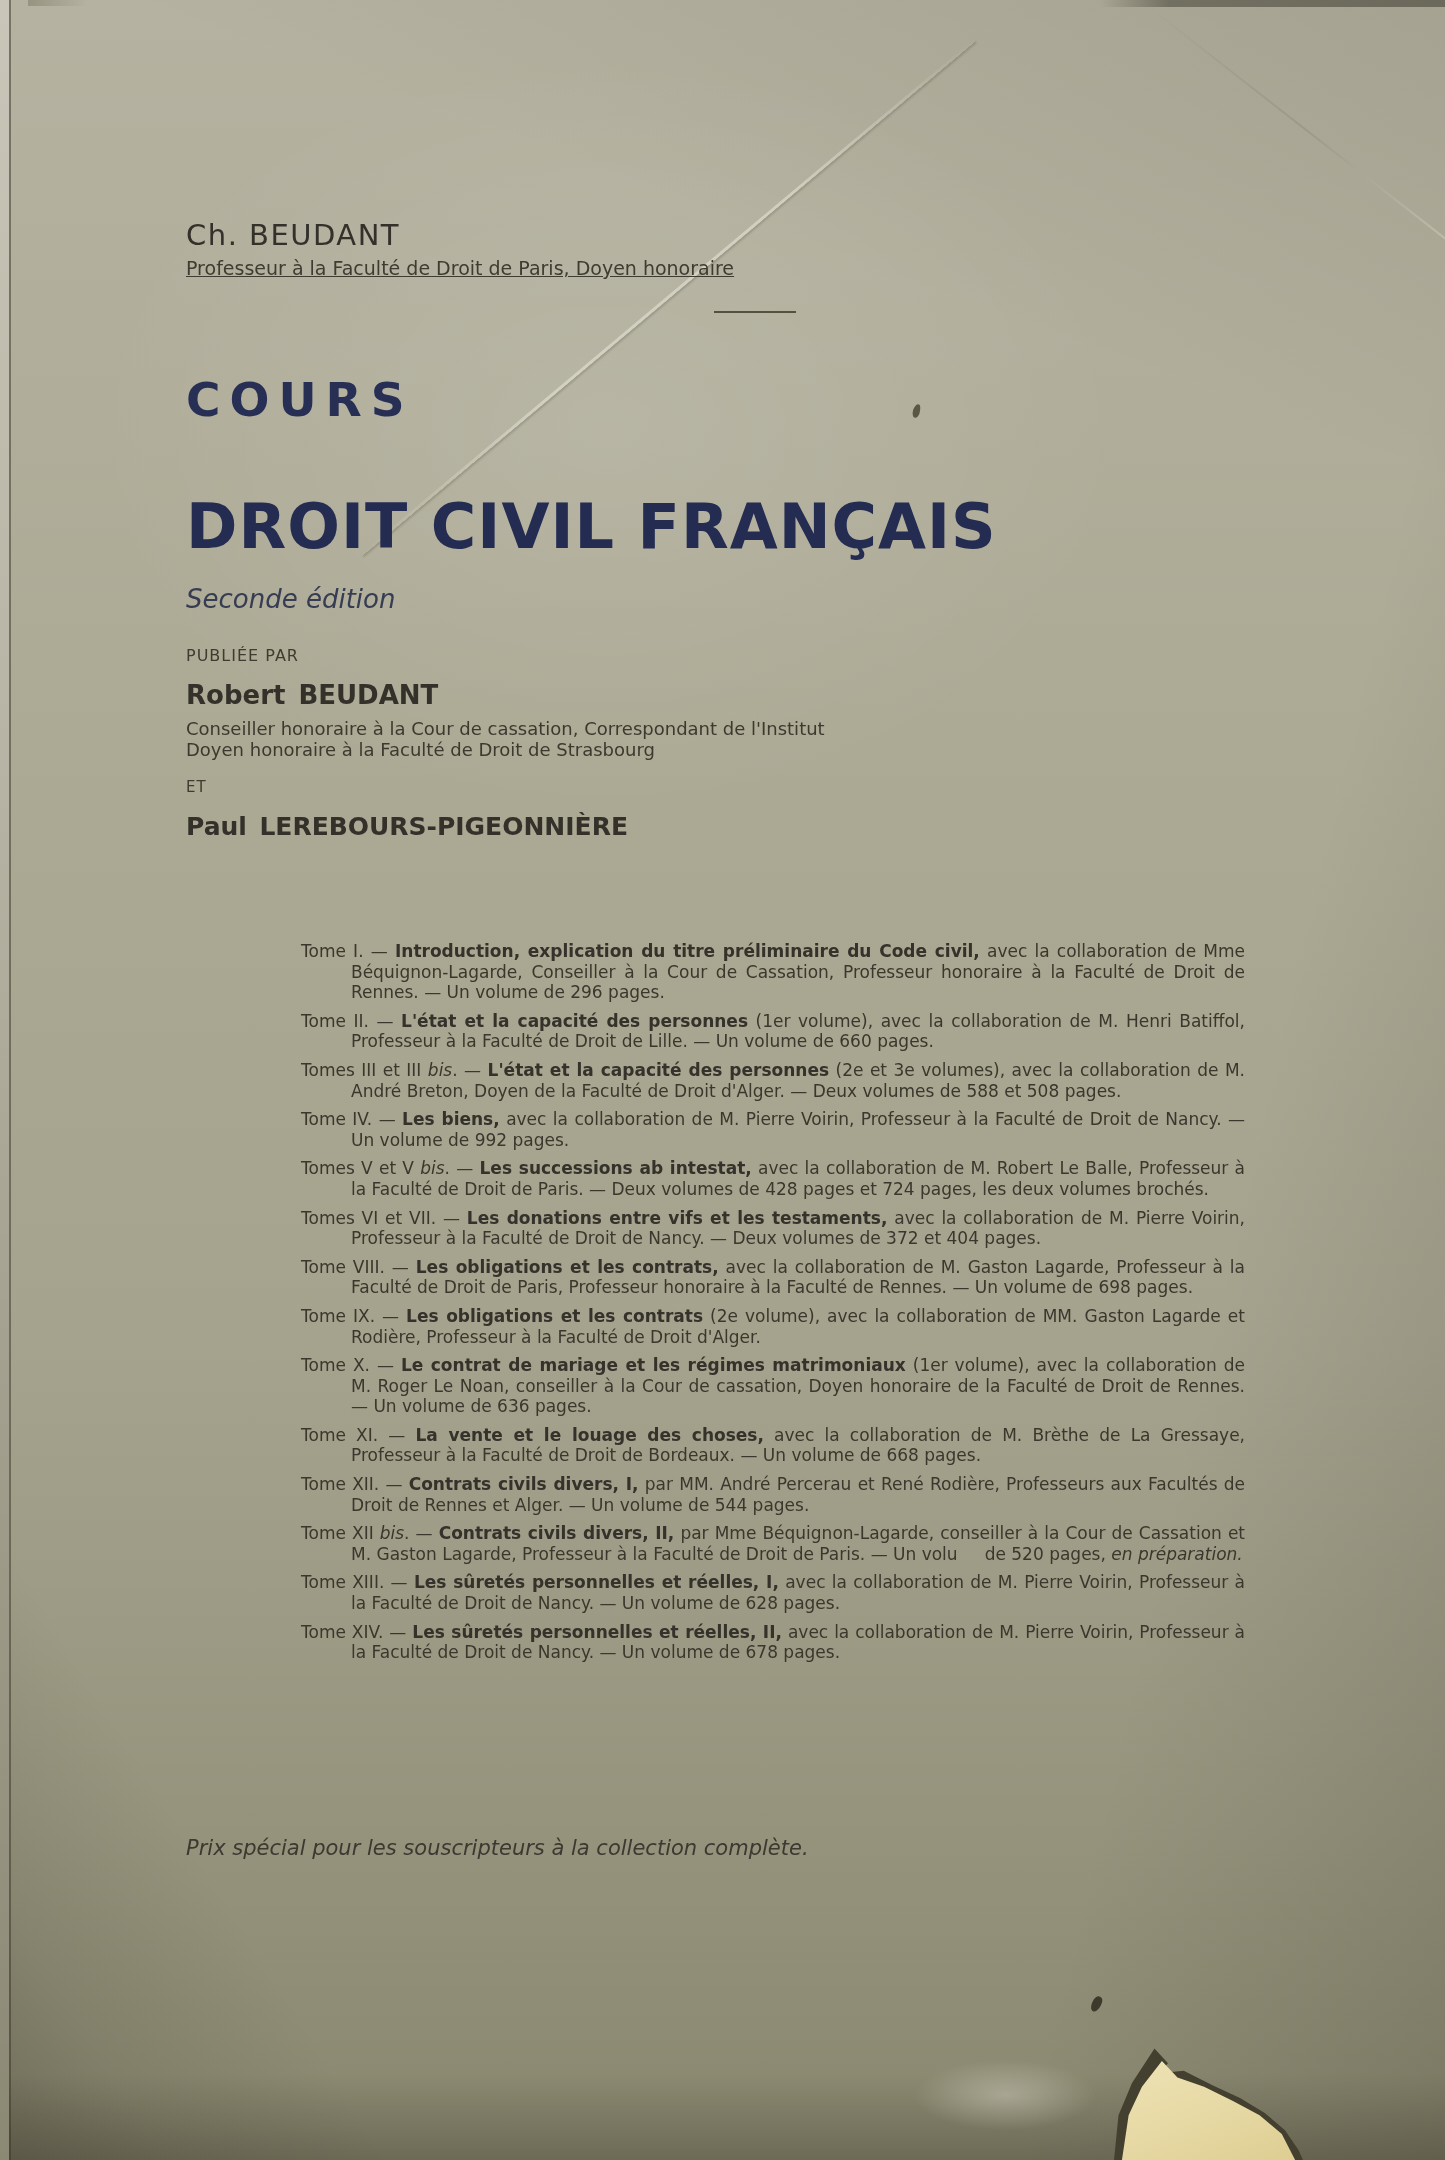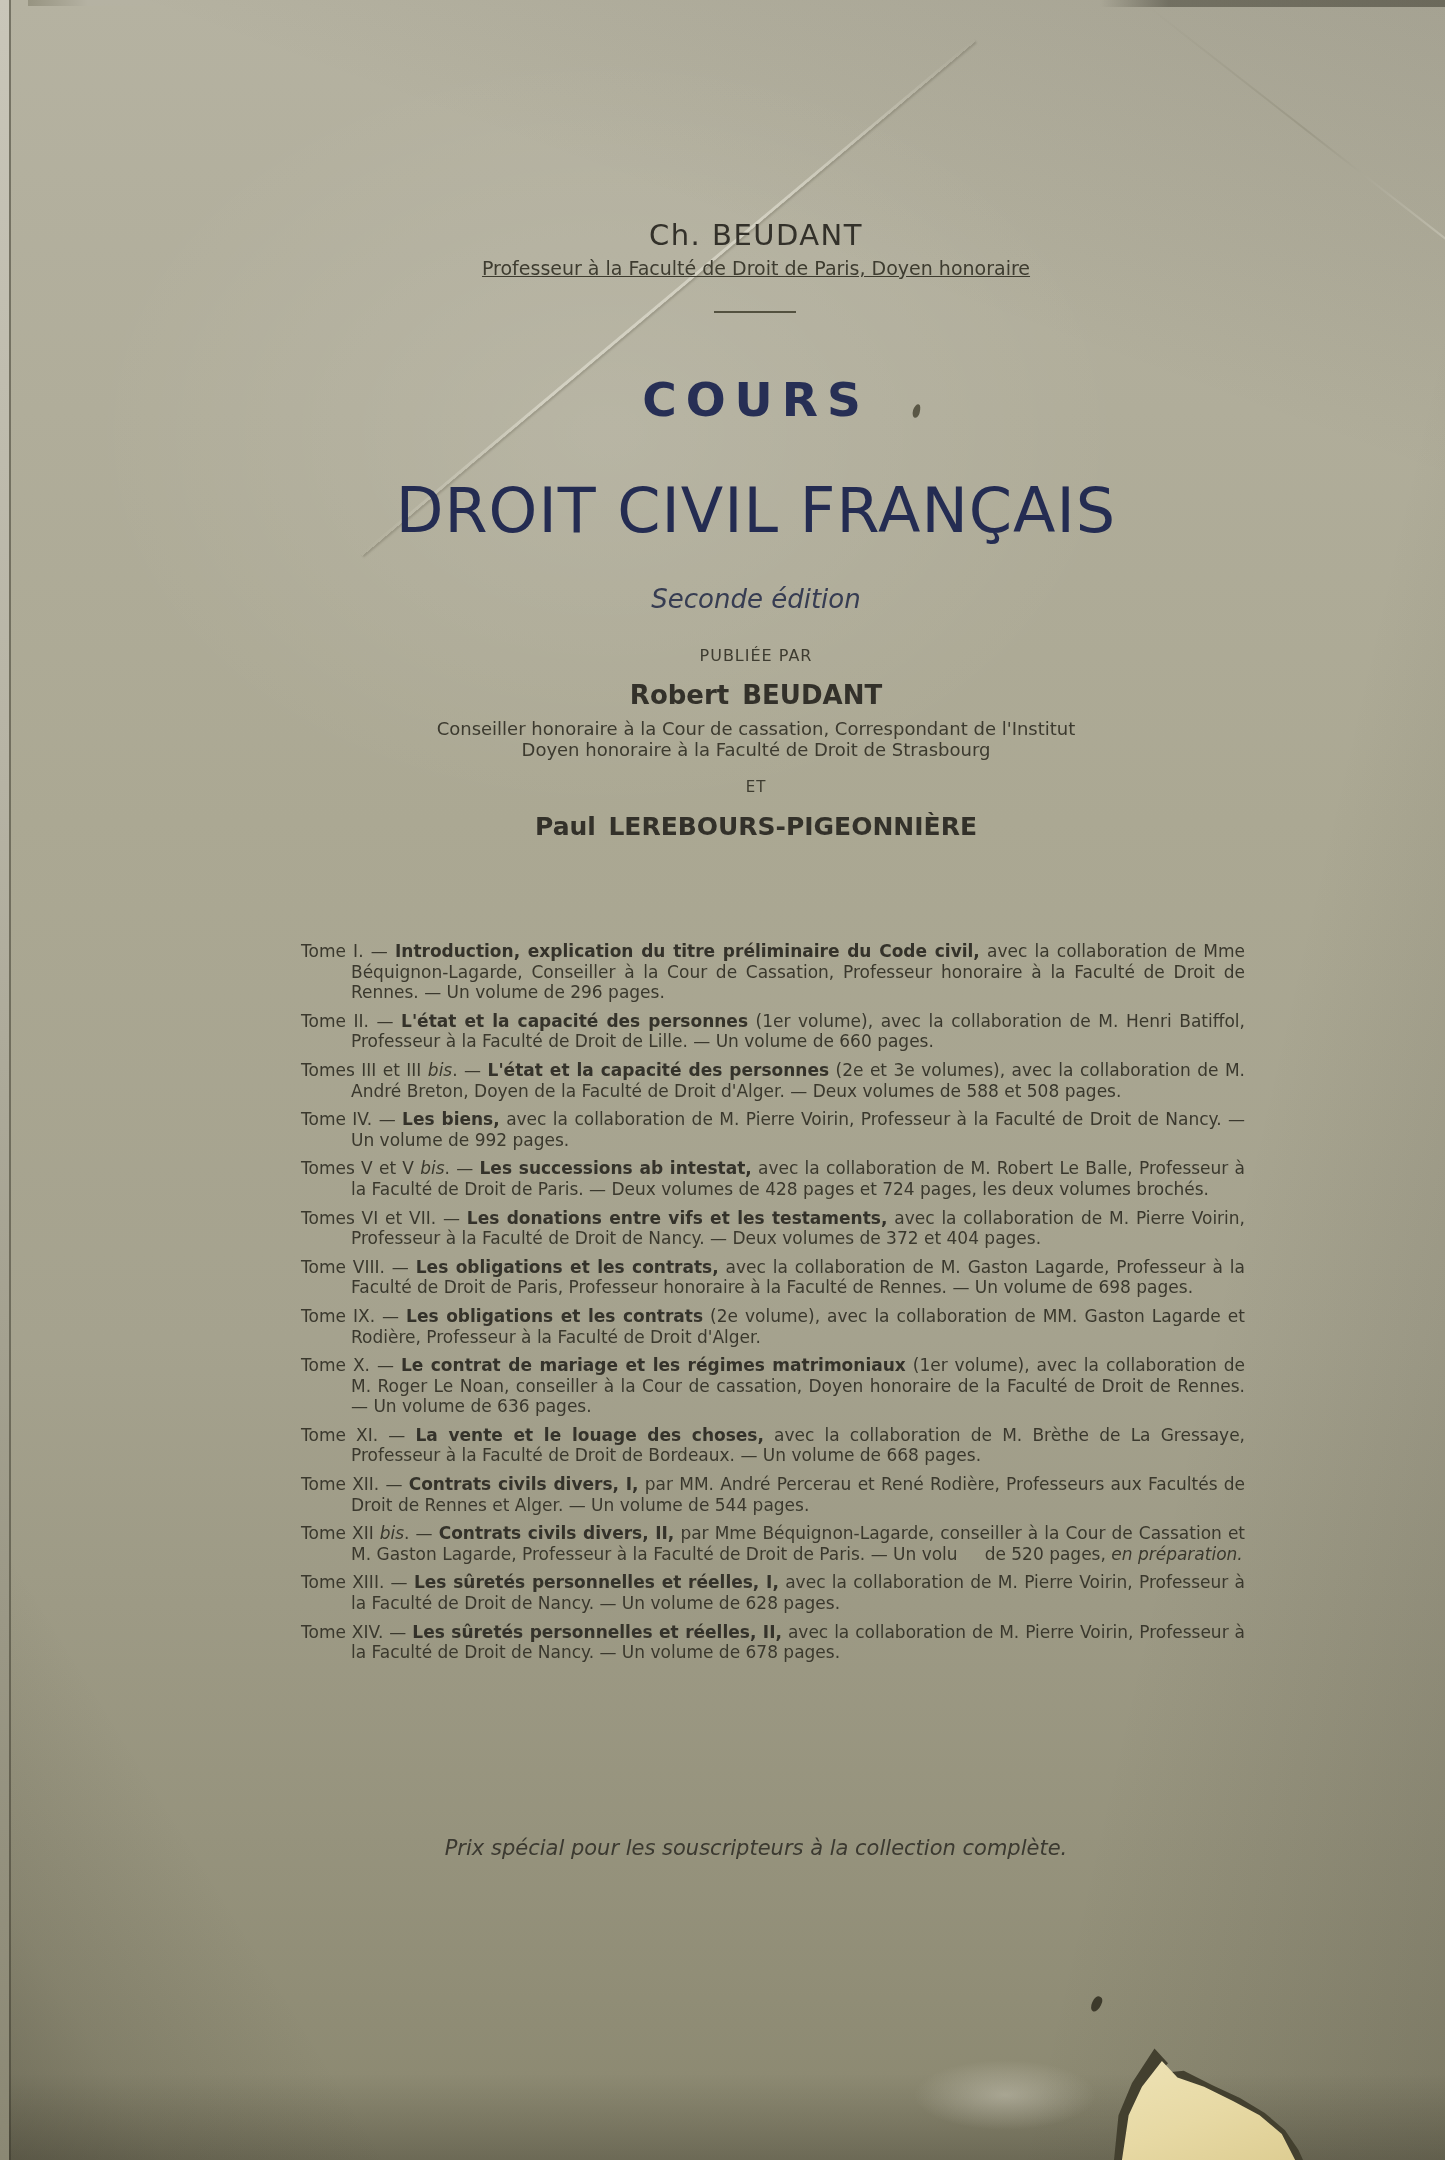--- a/index.html
+++ b/index.html
@@ -16,7 +16,7 @@
       linear-gradient(200deg, rgba(50,48,38,0.12) 0%, transparent 18%),
       linear-gradient(180deg, #b5b2a1 0%, #aba893 38%, #a5a28e 62%, #96937d 85%, #8a876f 100%);
   }
-  .centered { position:absolute; left:186px; width:1140px; text-align:center; }
+  .centered { position:absolute; left:186px; width:1140px; }
   .author-name   { top:218px; font-size:29px; letter-spacing:1.5px; color:#33312a; }
   .author-title  { top:257px; font-size:19px; color:#3e3c30;text-decoration:underline; }
   .rule { position:absolute; left:714px; top:311px; width:82px; height:2px; background:#53513f; }

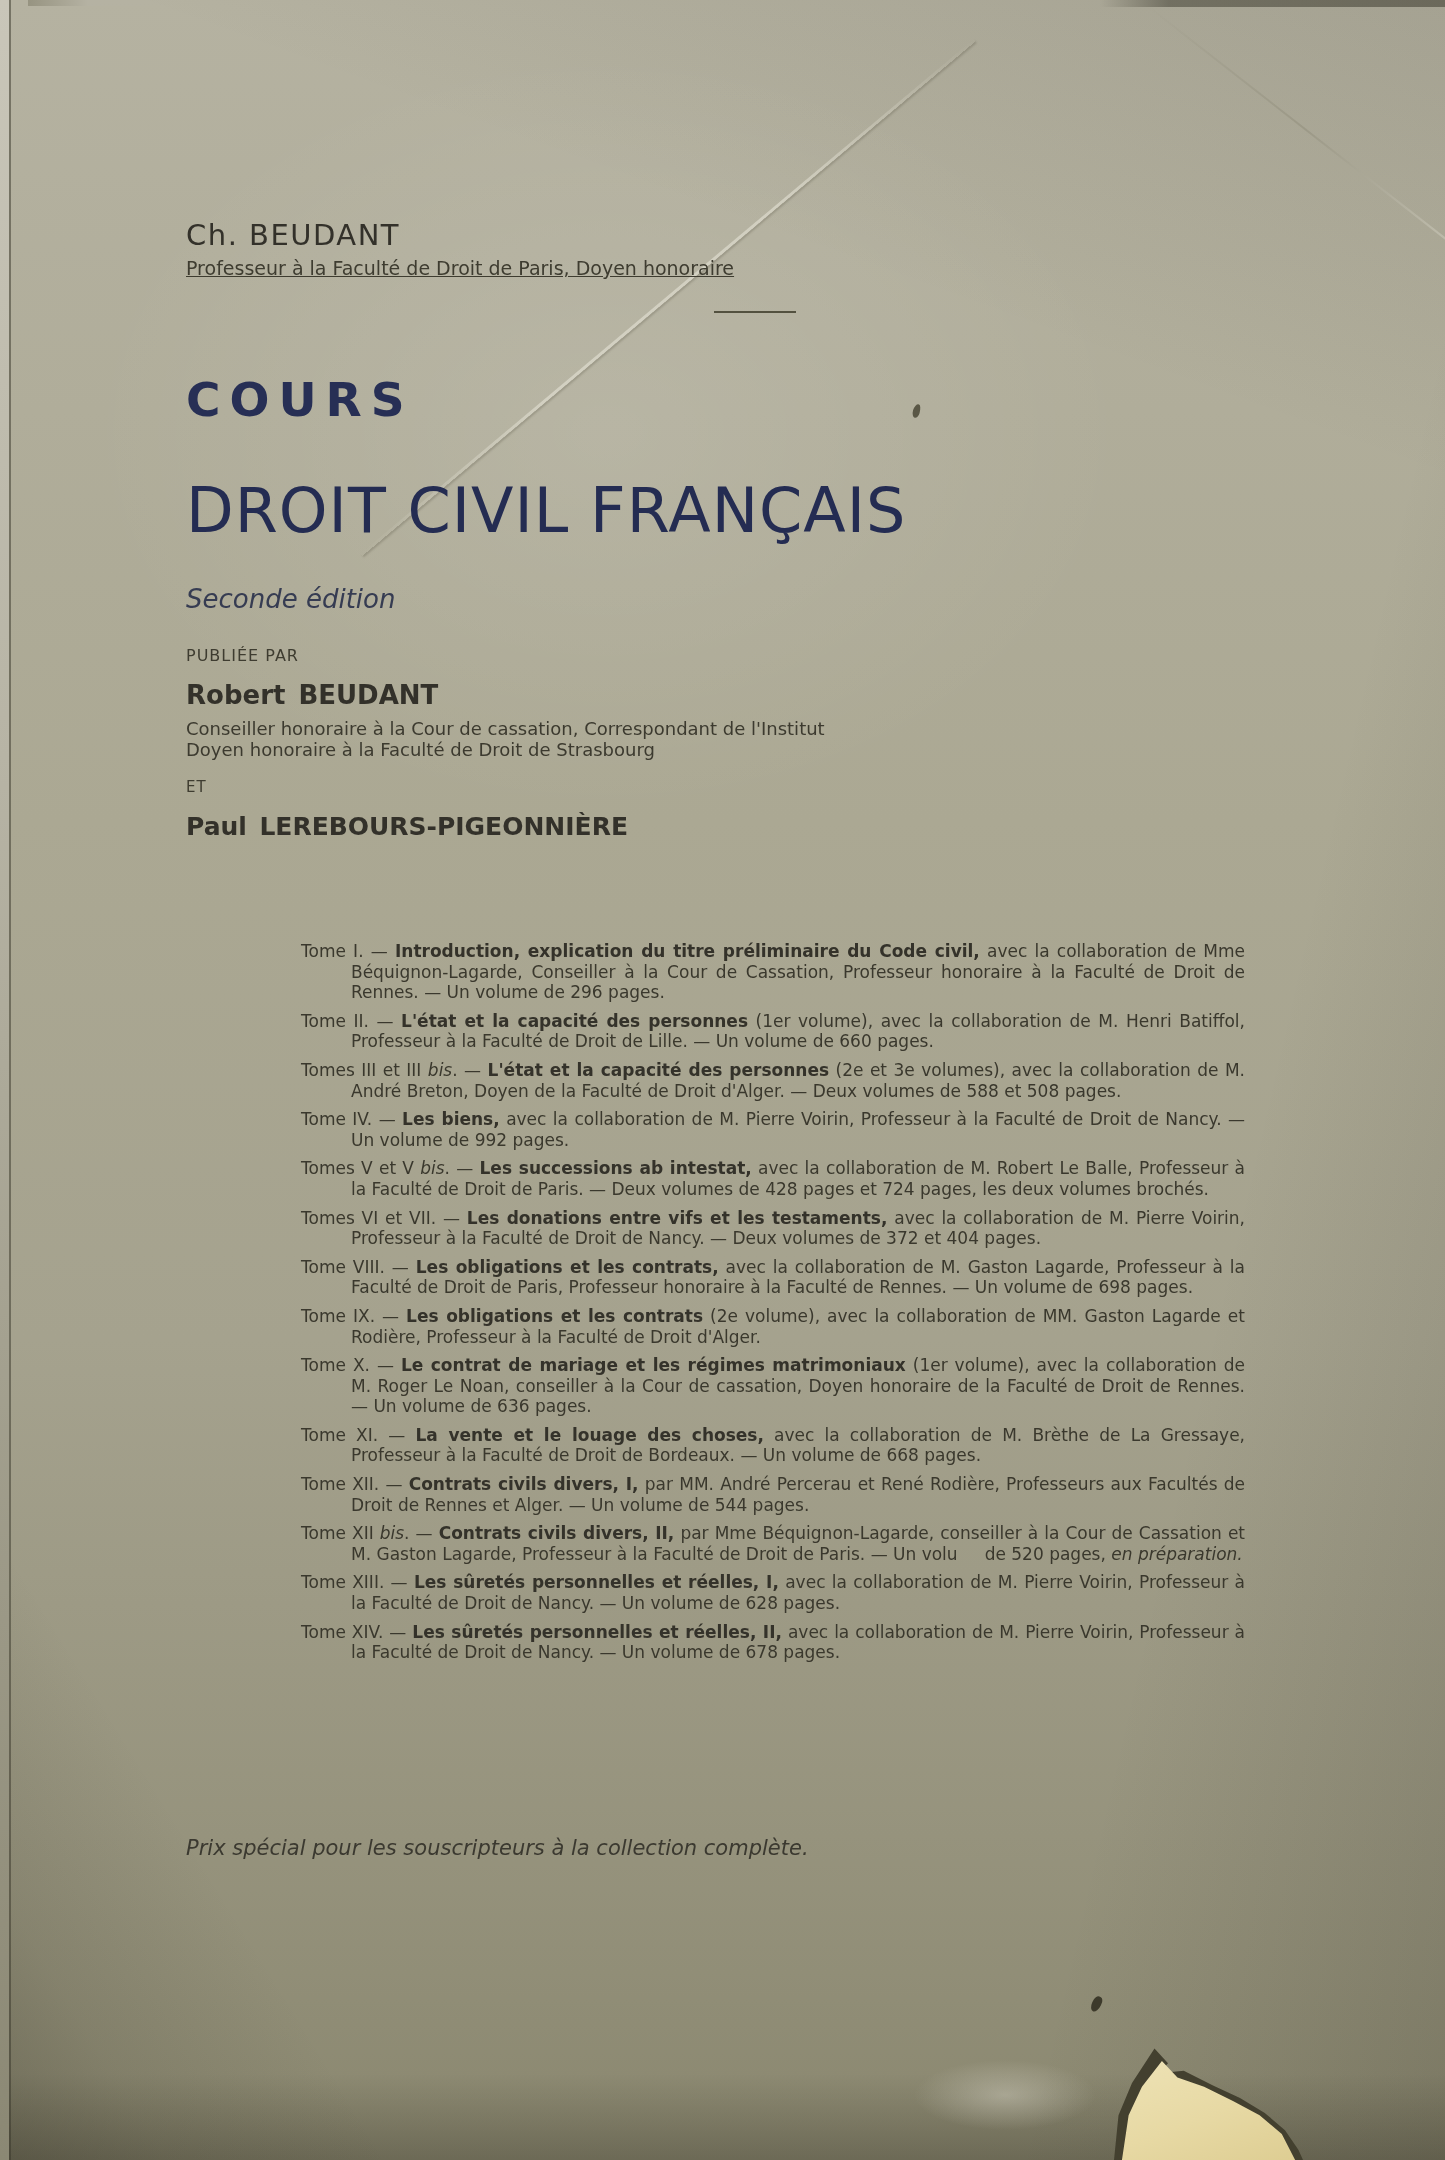--- a/index.html
+++ b/index.html
@@ -22,7 +22,7 @@
   .rule { position:absolute; left:714px; top:311px; width:82px; height:2px; background:#53513f; }
   .title-line1 { top:372px; font-size:47px; font-weight:bold; letter-spacing:9px; color:#272f55; }
   .title-line2 { top:449px; font-size:17px; letter-spacing:2px; color:#4c4f58; }
-  .title-line3 { top:474px; font-size:62px; font-weight:normal; letter-spacing:1px; color:#242c52; white-space:nowrap; }
+  .title-line3 { top:490px; font-size:62px; font-weight:bold; letter-spacing:1px; color:#242c52; white-space:nowrap; }
   .edition     { top:584px; font-size:26px; font-style:italic; color:#363c52; }
   .pub-by    { top:646px; font-size:16px; letter-spacing:1px; color:#3e3c30; }
   .ed1-name  { top:680px; font-size:26px; font-weight:bold; color:#33312a; }

